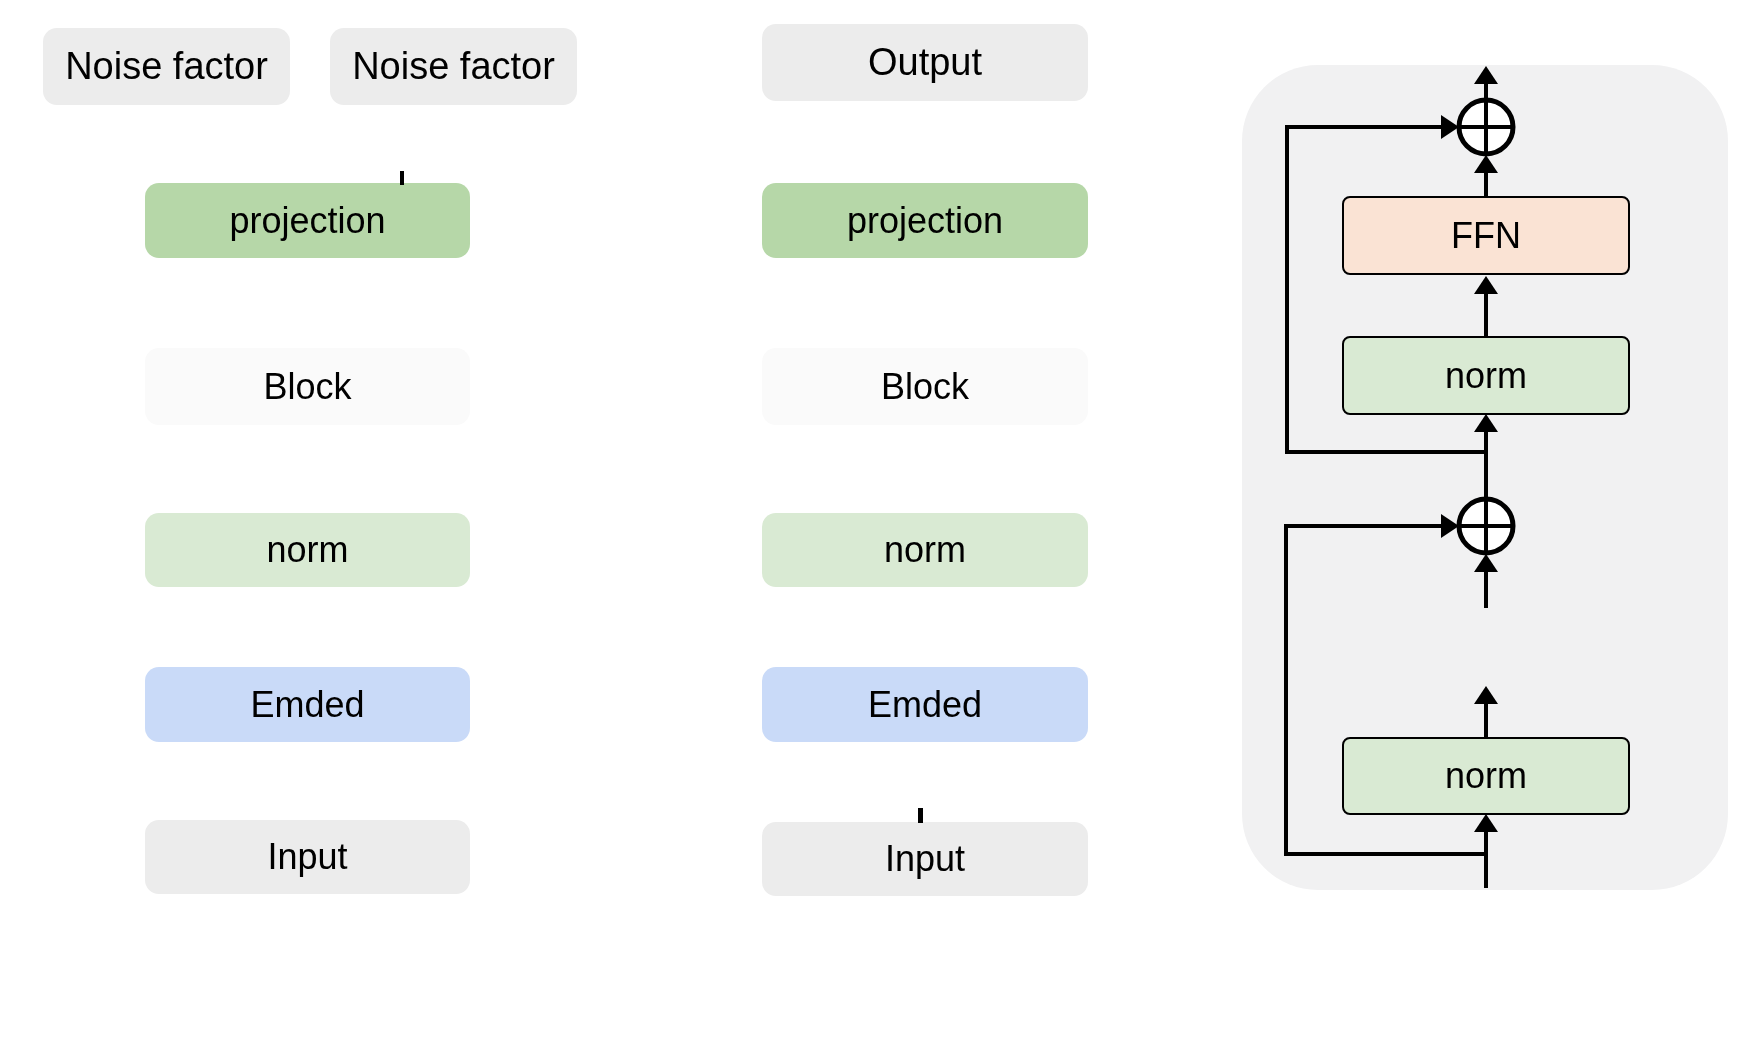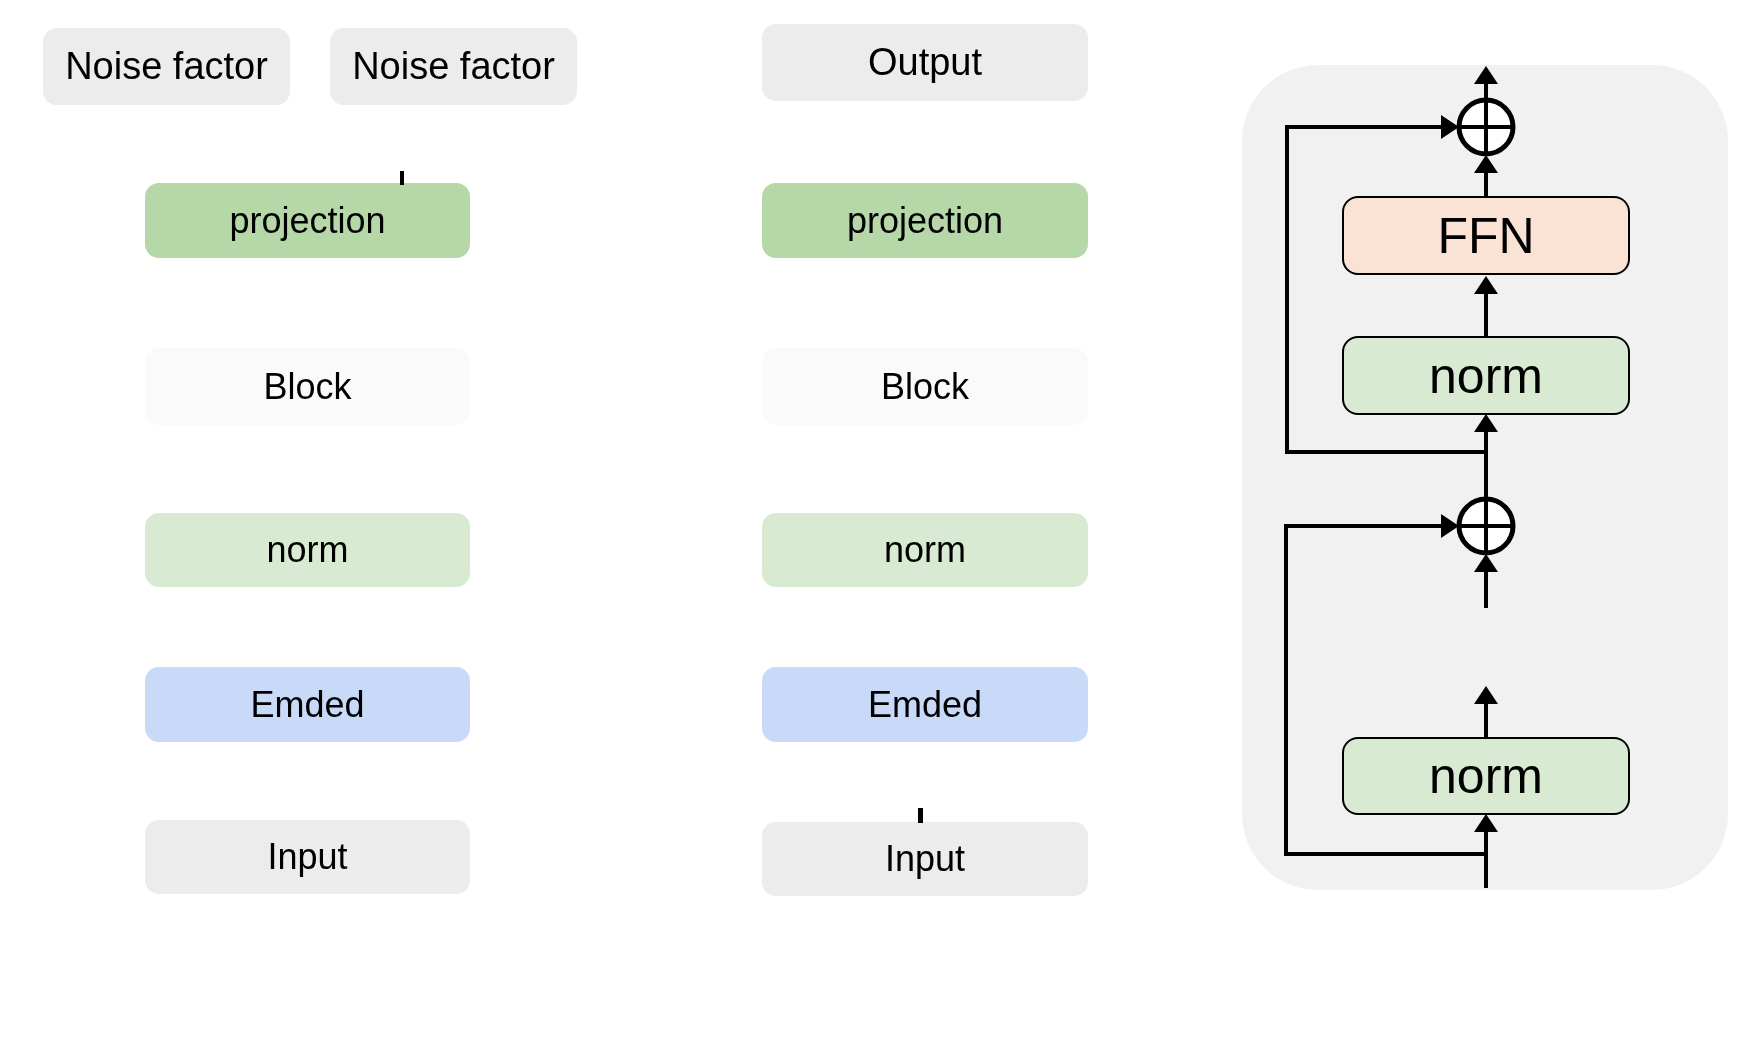--- a/index.html
+++ b/index.html
@@ -14,7 +14,7 @@
   .col-box{border-radius:14px;font-size:36px;}
   .top-box{border-radius:14px;font-size:38px;}
   .panel{position:absolute;border-radius:76px;}
-  .panel-box{border:2.5px solid #000;border-radius:16px;font-size:50px;z-index:3;}
+  .panel-box{border:2.5px solid #000;border-radius:8px;font-size:36px;z-index:3;}
   .tick{position:absolute;background:#000;z-index:4;}
   svg{position:absolute;left:0;top:0;z-index:2;}
 </style>

